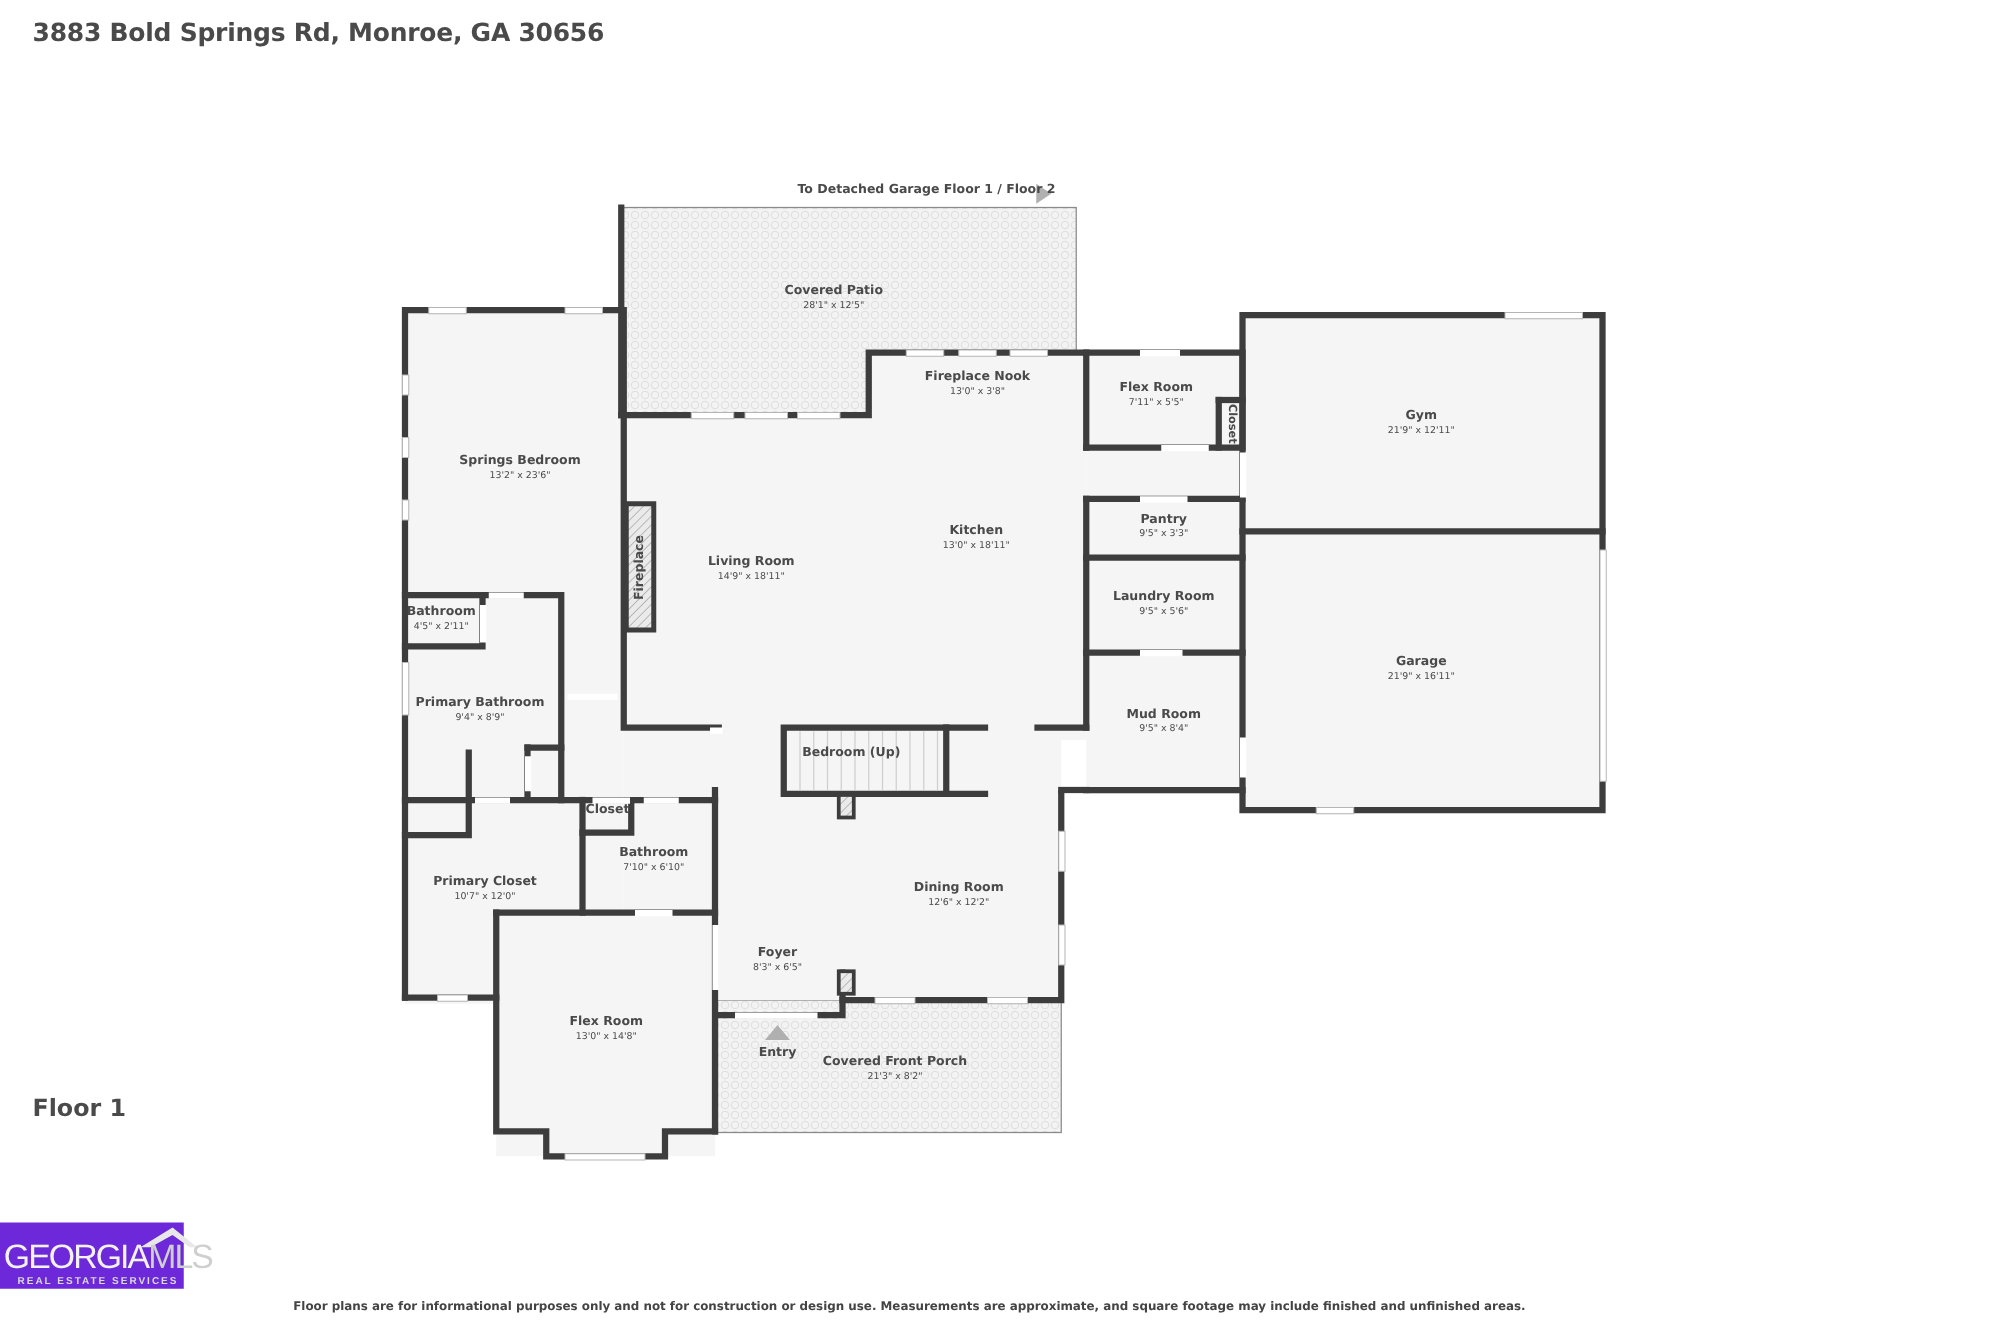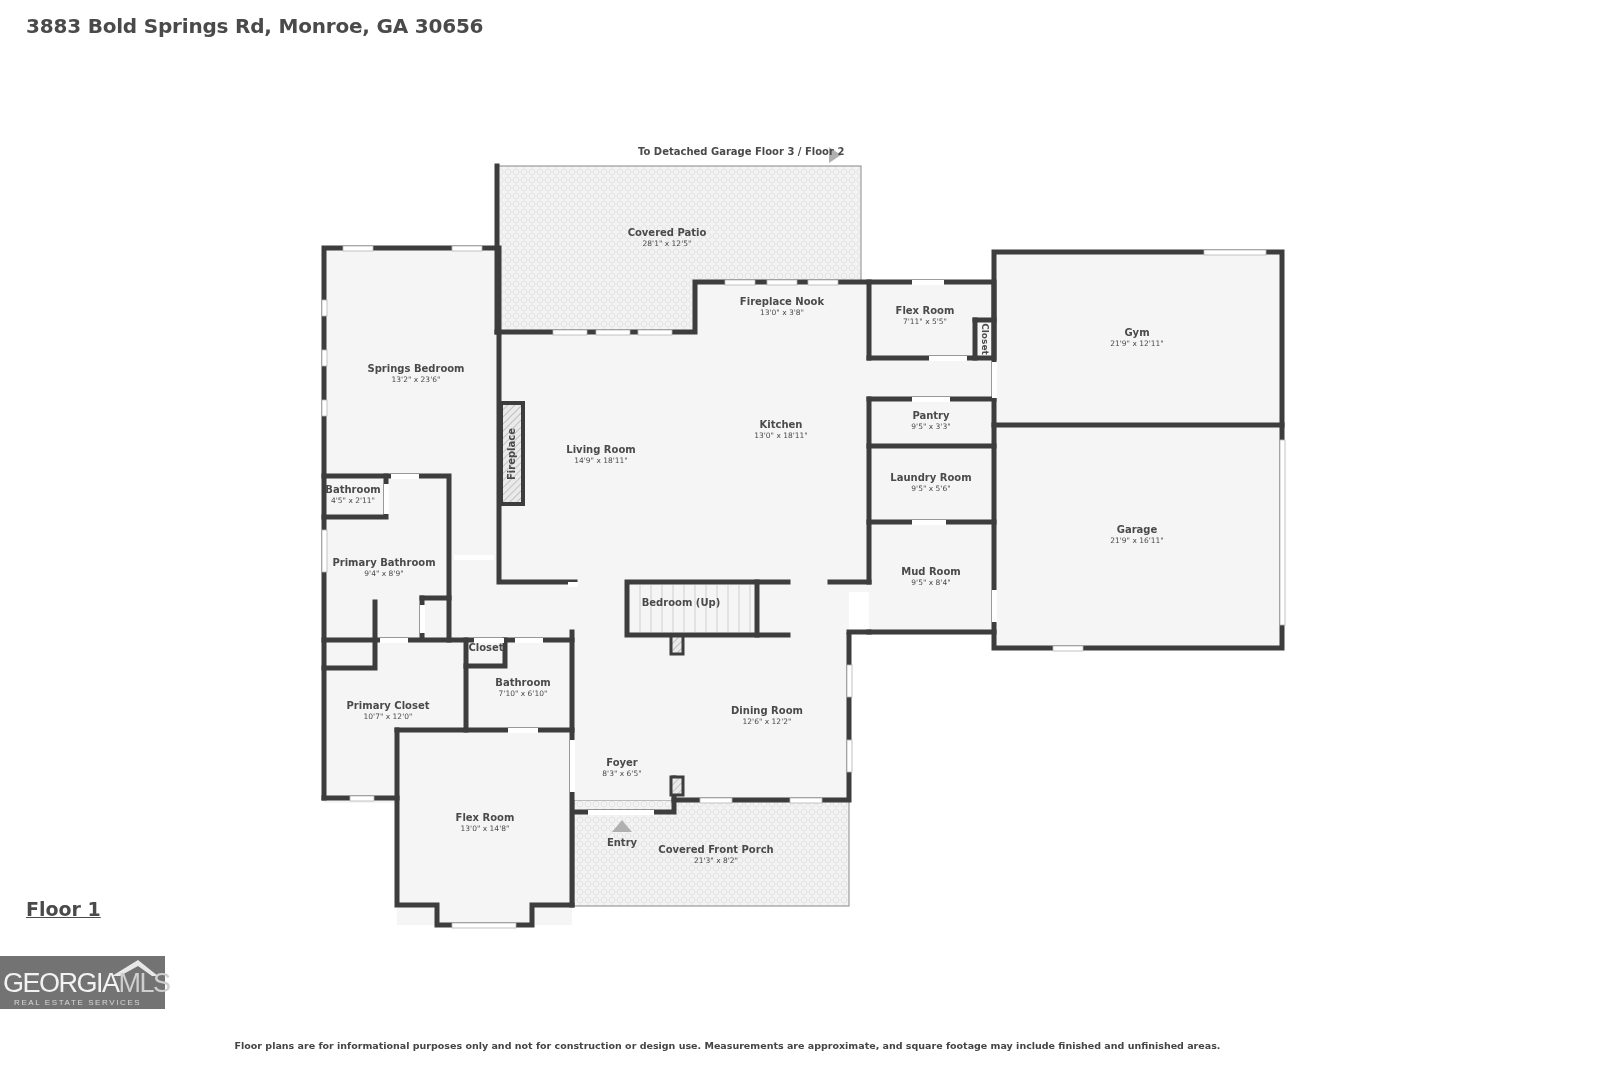--- a/index.html
+++ b/index.html
@@ -167,7 +167,7 @@
   <polygon points="612,832 622,820 632,832" fill="#b0b0b0"></polygon>
 </svg>
 
-<div class="garage-link">To Detached Garage Floor 3 / Floor 2</div>
+<div class="garage-link">To Detached Garage Floor 1 / Floor 2</div>
 
 <div class="rlabel" style="left:667px;top:238px">
   <div class="rname">Covered Patio</div>

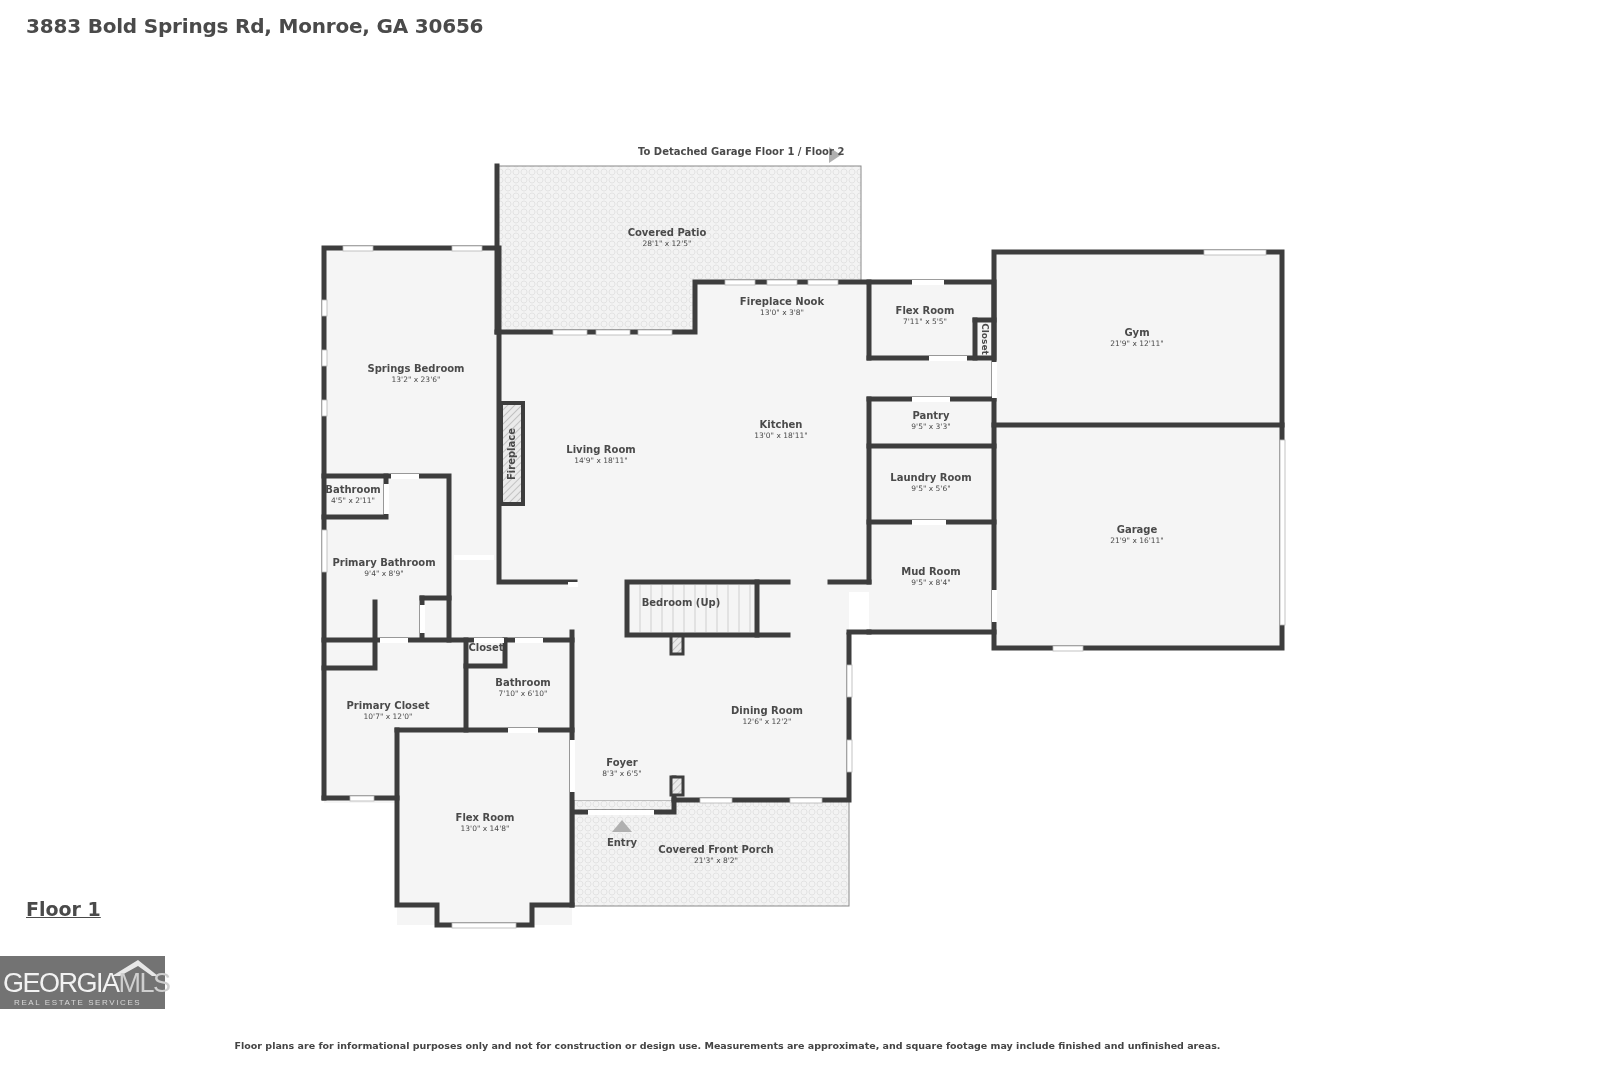--- a/index.html
+++ b/index.html
@@ -5,7 +5,7 @@
   html, body { margin:0; padding:0; background:#ffffff; }
   body { width:1600px; height:1067px; position:relative; overflow:hidden; font-family:"DejaVu Sans", sans-serif; color:#444; }
   .title { position:absolute; left:26px; top:14px; font-size:20px; font-weight:bold; color:#4a4a4a; letter-spacing:-0.2px;text-align:right; }
-  .floor-label { position:absolute; left:26px; top:898px; font-size:19px; font-weight:bold; color:#4a4a4a;text-decoration:underline; }
+  .floor-label { position:absolute; left:26px; top:876px; font-size:19px; font-weight:bold; color:#4a4a4a; }
   .disclaimer { position:absolute; left:0; width:1455px; top:1040px; text-align:center; font-size:9.5px; font-weight:bold; color:#444; }
   .logo { position:absolute; left:0; top:956px; width:165px; height:53px; background:#737373; }
   .logo-main { position:absolute; left:3px; top:12px; font-size:27px; color:#f2f2f2; letter-spacing:-1.5px; font-family:"Liberation Sans", sans-serif; }

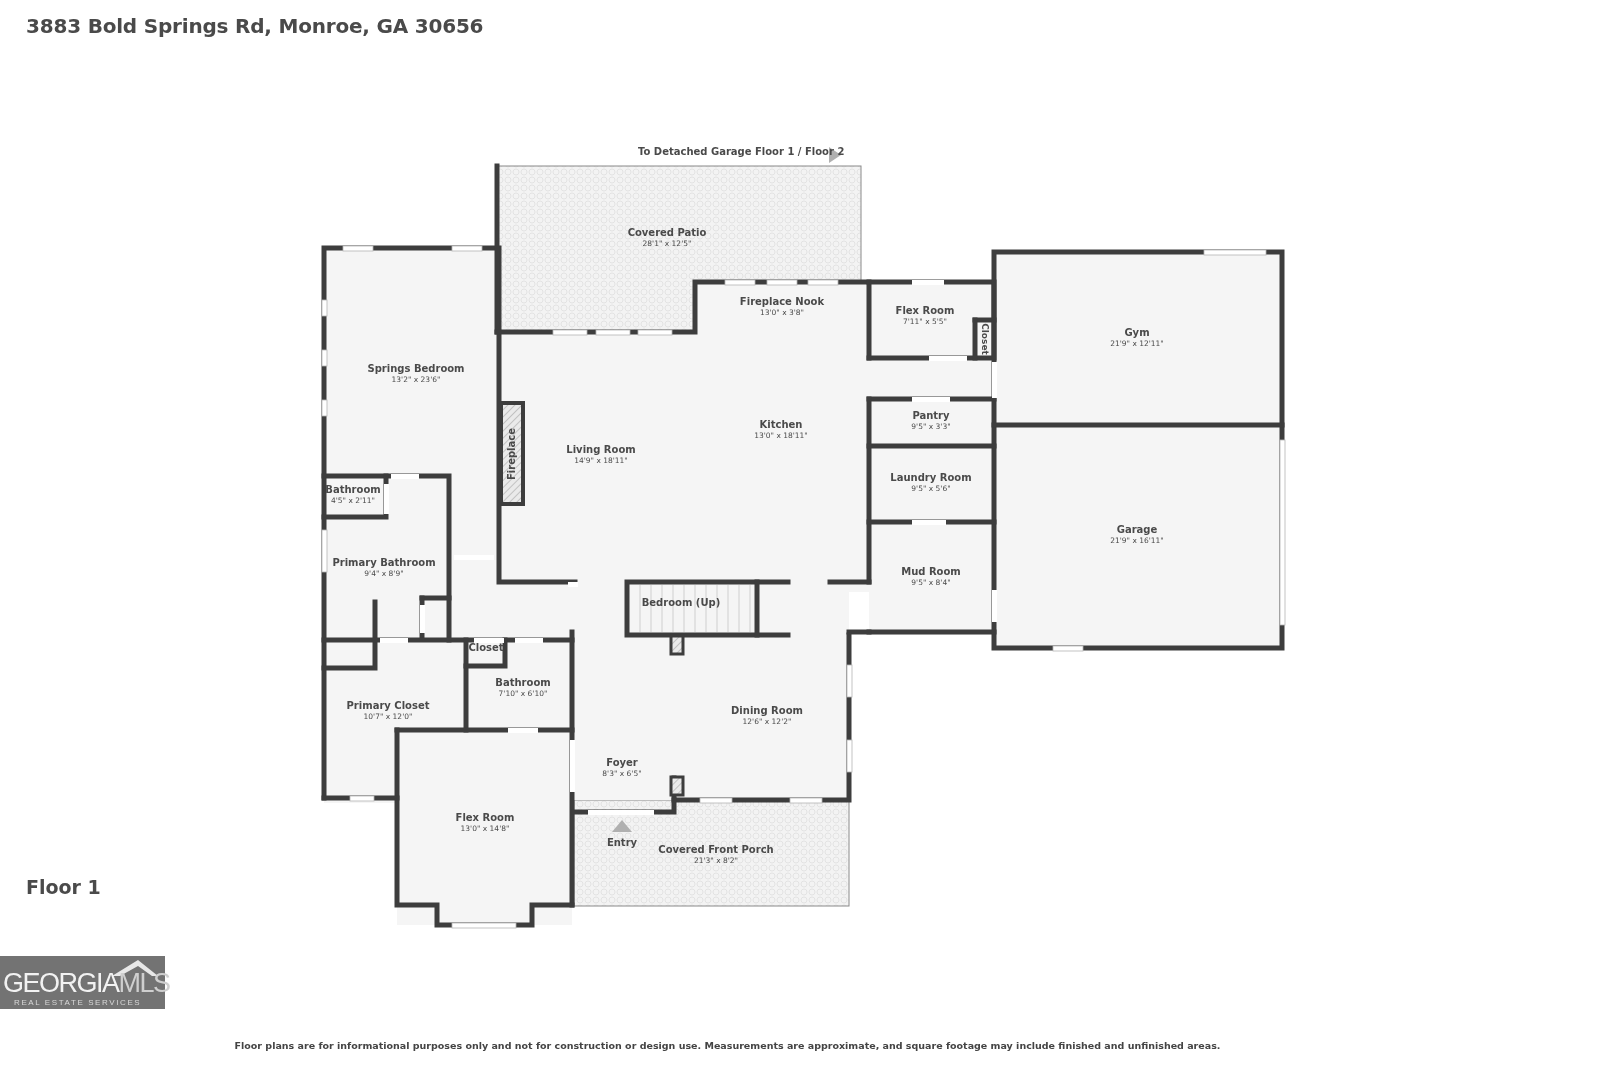--- a/index.html
+++ b/index.html
@@ -7,7 +7,7 @@
   .title { position:absolute; left:26px; top:14px; font-size:20px; font-weight:bold; color:#4a4a4a; letter-spacing:-0.2px;text-align:right; }
   .floor-label { position:absolute; left:26px; top:876px; font-size:19px; font-weight:bold; color:#4a4a4a; }
   .disclaimer { position:absolute; left:0; width:1455px; top:1040px; text-align:center; font-size:9.5px; font-weight:bold; color:#444; }
-  .logo { position:absolute; left:0; top:956px; width:165px; height:53px; background:#737373; }
+  .logo { position:absolute; left:0; top:978px; width:147px; height:53px; background:#6d28d9; }
   .logo-main { position:absolute; left:3px; top:12px; font-size:27px; color:#f2f2f2; letter-spacing:-1.5px; font-family:"Liberation Sans", sans-serif; }
   .logo-main .light { color:#cfcfcf; font-weight:normal; }
   .logo-sub { position:absolute; left:14px; top:42px; font-size:8px; font-weight:normal; color:#d8d8d8; letter-spacing:1.6px; font-family:"Liberation Sans", sans-serif; }

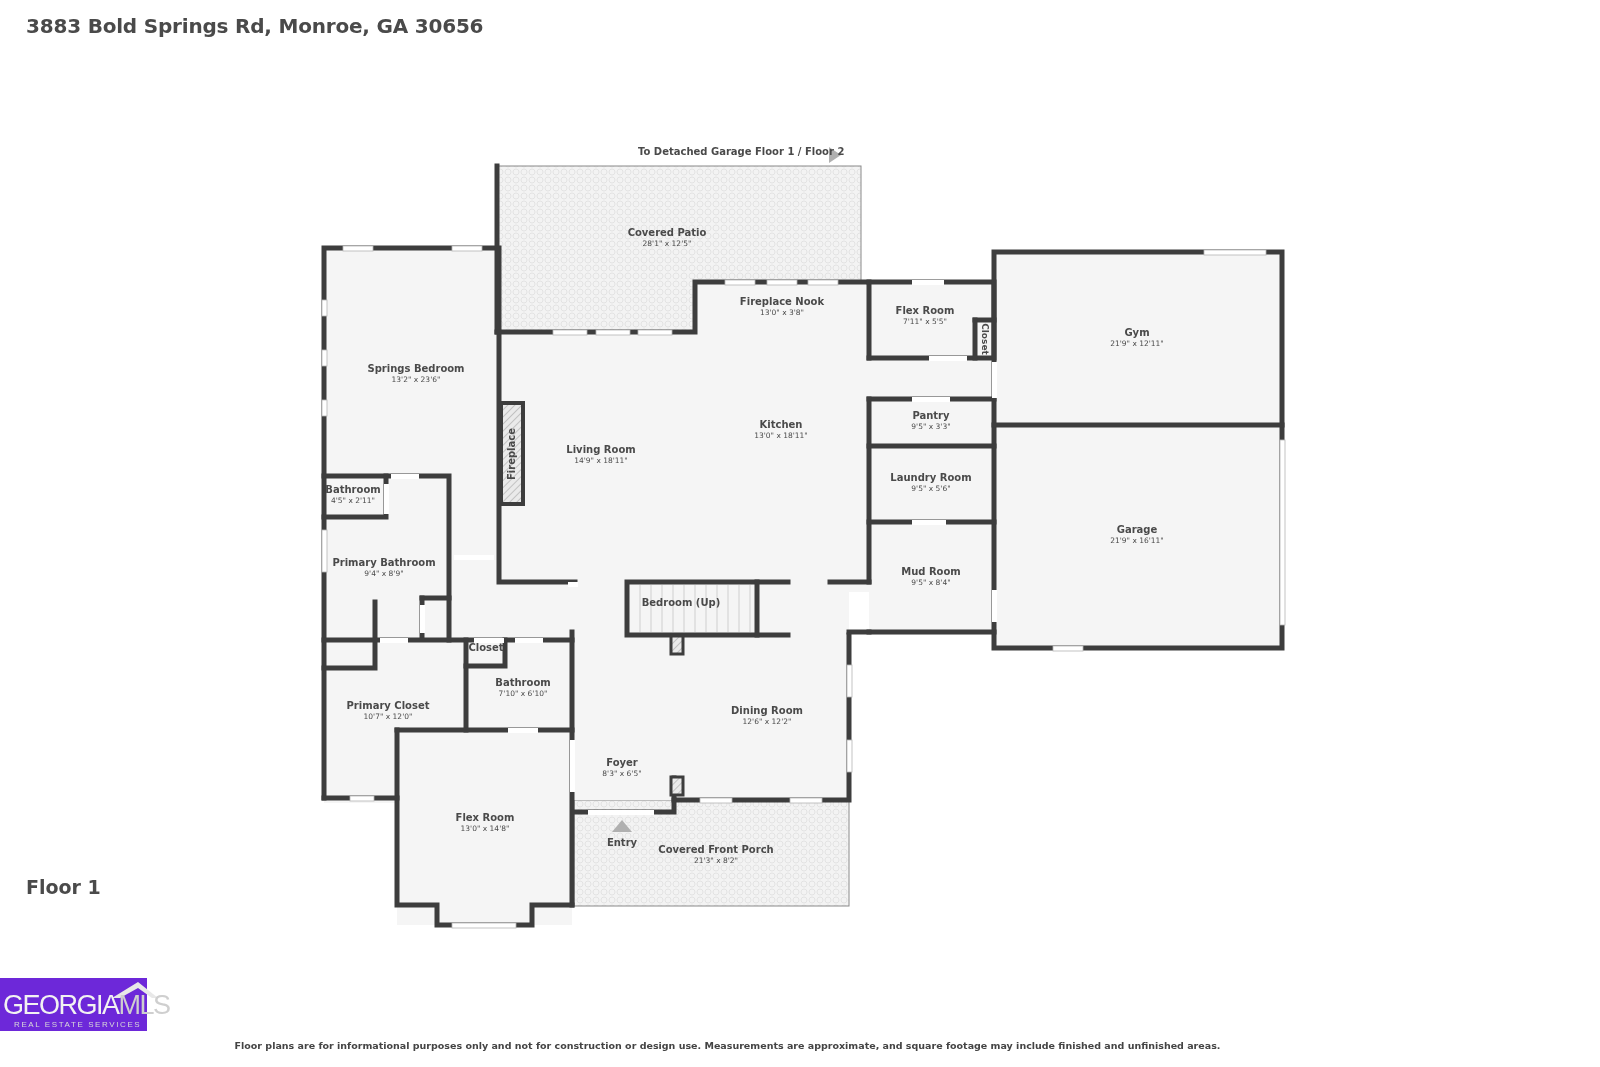--- a/index.html
+++ b/index.html
@@ -10,7 +10,7 @@
   .logo { position:absolute; left:0; top:978px; width:147px; height:53px; background:#6d28d9; }
   .logo-main { position:absolute; left:3px; top:12px; font-size:27px; color:#f2f2f2; letter-spacing:-1.5px; font-family:"Liberation Sans", sans-serif; }
   .logo-main .light { color:#cfcfcf; font-weight:normal; }
-  .logo-sub { position:absolute; left:14px; top:42px; font-size:8px; font-weight:normal; color:#d8d8d8; letter-spacing:1.6px; font-family:"Liberation Sans", sans-serif; }
+  .logo-sub { position:absolute; left:14px; top:42px; font-size:8px; font-weight:bold; color:#d8d8d8; letter-spacing:1.6px; font-family:"Liberation Sans", sans-serif; }
   .logo-roof { position:absolute; left:112px; top:2px; }
   .plan { position:absolute; left:0; top:0; }
   .rlabel { position:absolute; transform:translate(-50%,-50%); text-align:center; white-space:nowrap; }

